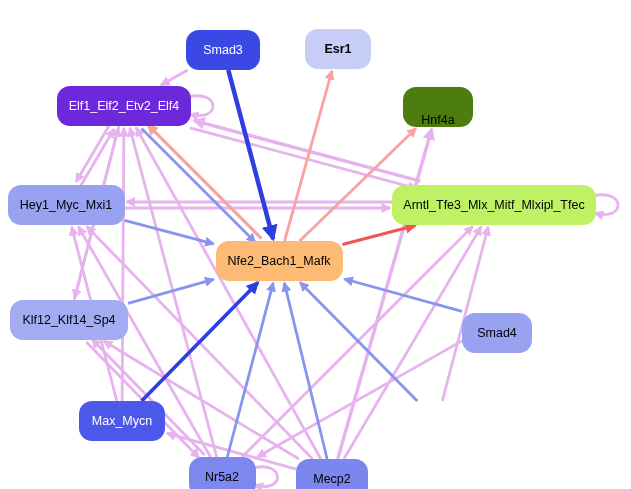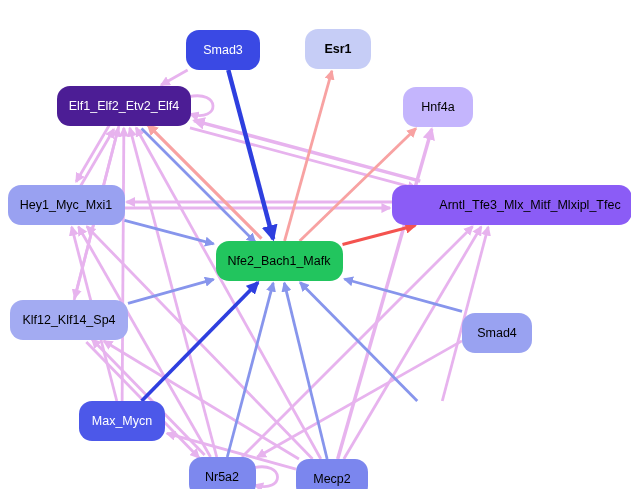--- a/index.html
+++ b/index.html
@@ -82,7 +82,7 @@
       <div class="node" style="left: 305px; top: 9px; width: 66px; height: 40px; background: rgb(198, 205, 246); color: rgb(0, 0, 0); font-weight: bold;">
         <span>Esr1</span>
       </div>
-      <div class="node" style="left: 57px; top: 66px; width: 134px; height: 40px; background: #4c1d95; color: rgb(255, 255, 255);">
+      <div class="node" style="left: 57px; top: 66px; width: 134px; height: 40px; background: #6d28d9; color: rgb(255, 255, 255);">
         <span>Elf1_Elf2_Etv2_Elf4</span>
       </div>
       <div class="node" style="left: 403px; top: 67px; width: 70px; height: 40px; background: #c4b5fd; color: rgb(0, 0, 0);">

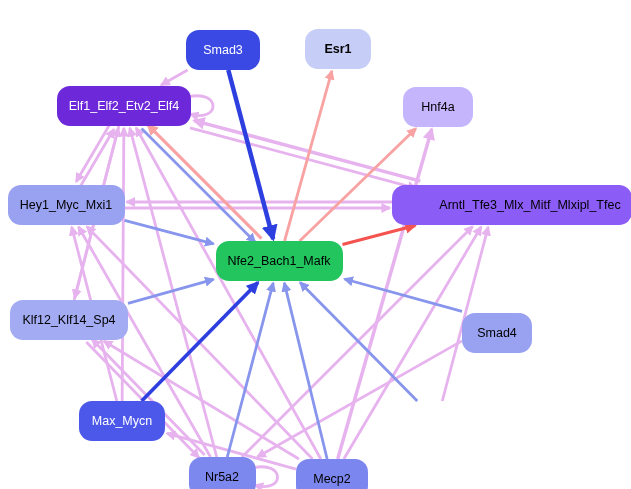--- a/index.html
+++ b/index.html
@@ -85,7 +85,7 @@
       <div class="node" style="left: 57px; top: 66px; width: 134px; height: 40px; background: #6d28d9; color: rgb(255, 255, 255);">
         <span>Elf1_Elf2_Etv2_Elf4</span>
       </div>
-      <div class="node" style="left: 403px; top: 67px; width: 70px; height: 40px; background: #c4b5fd; color: rgb(0, 0, 0);">
+      <div class="node" style="left: 403px; top: 67px; width: 70px; height: 40px; background: #4d7c0f; color: rgb(0, 0, 0); align-items: flex-end;">
         <span>Hnf4a</span>
       </div>
       <div class="node" style="left: 7.5px; top: 165px; width: 117px; height: 40px; background: rgb(153, 161, 241); color: rgb(0, 0, 0);">

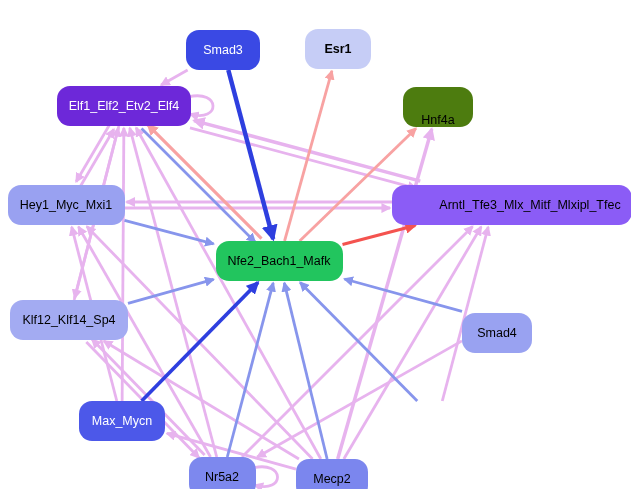--- a/index.html
+++ b/index.html
@@ -91,7 +91,7 @@
       <div class="node" style="left: 7.5px; top: 165px; width: 117px; height: 40px; background: rgb(153, 161, 241); color: rgb(0, 0, 0);">
         <span>Hey1_Myc_Mxi1</span>
       </div>
-      <div class="node" style="left: 392px; top: 165px; width: 204px; height: 40px; background: #8b5cf6; color: rgb(0, 0, 0); padding-left: 36px;">
+      <div class="node" style="left: 392px; top: 165px; width: 204px; height: 40px; background: #bef264; color: rgb(0, 0, 0);">
         <span>Arntl_Tfe3_Mlx_Mitf_Mlxipl_Tfec</span>
       </div>
       <div class="node" style="left: 215.5px; top: 221px; width: 127px; height: 40px; background: #22c55e; color: rgb(0, 0, 0);">

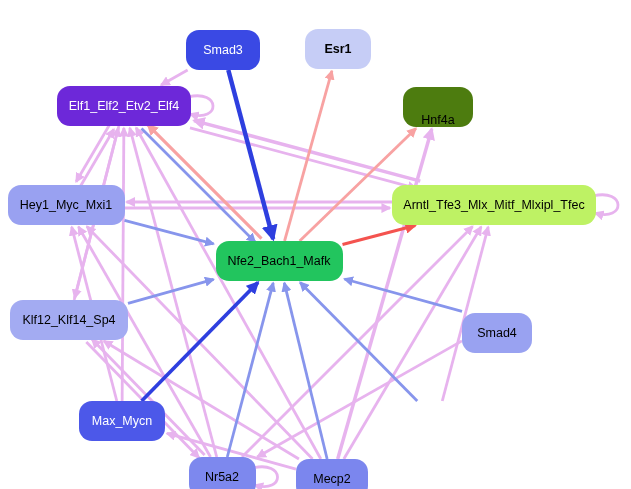--- a/index.html
+++ b/index.html
@@ -94,7 +94,7 @@
       <div class="node" style="left: 392px; top: 165px; width: 204px; height: 40px; background: #bef264; color: rgb(0, 0, 0);">
         <span>Arntl_Tfe3_Mlx_Mitf_Mlxipl_Tfec</span>
       </div>
-      <div class="node" style="left: 215.5px; top: 221px; width: 127px; height: 40px; background: #22c55e; color: rgb(0, 0, 0);">
+      <div class="node" style="left: 215.5px; top: 221px; width: 127px; height: 40px; background: #fdba74; color: rgb(0, 0, 0);">
         <span>Nfe2_Bach1_Mafk</span>
       </div>
       <div class="node" style="left: 10px; top: 280px; width: 118px; height: 40px; background: rgb(163, 171, 242); color: #000000;">

